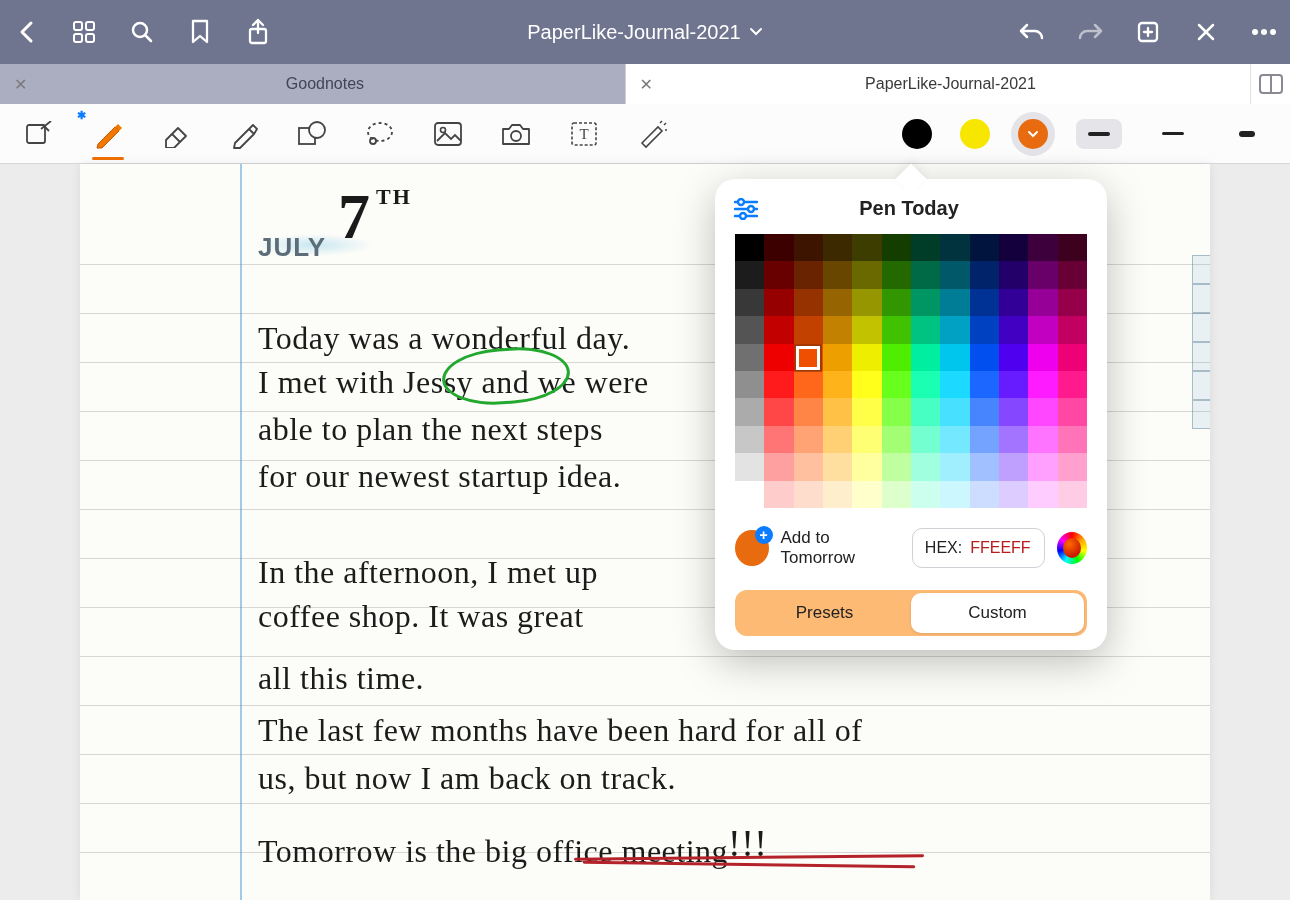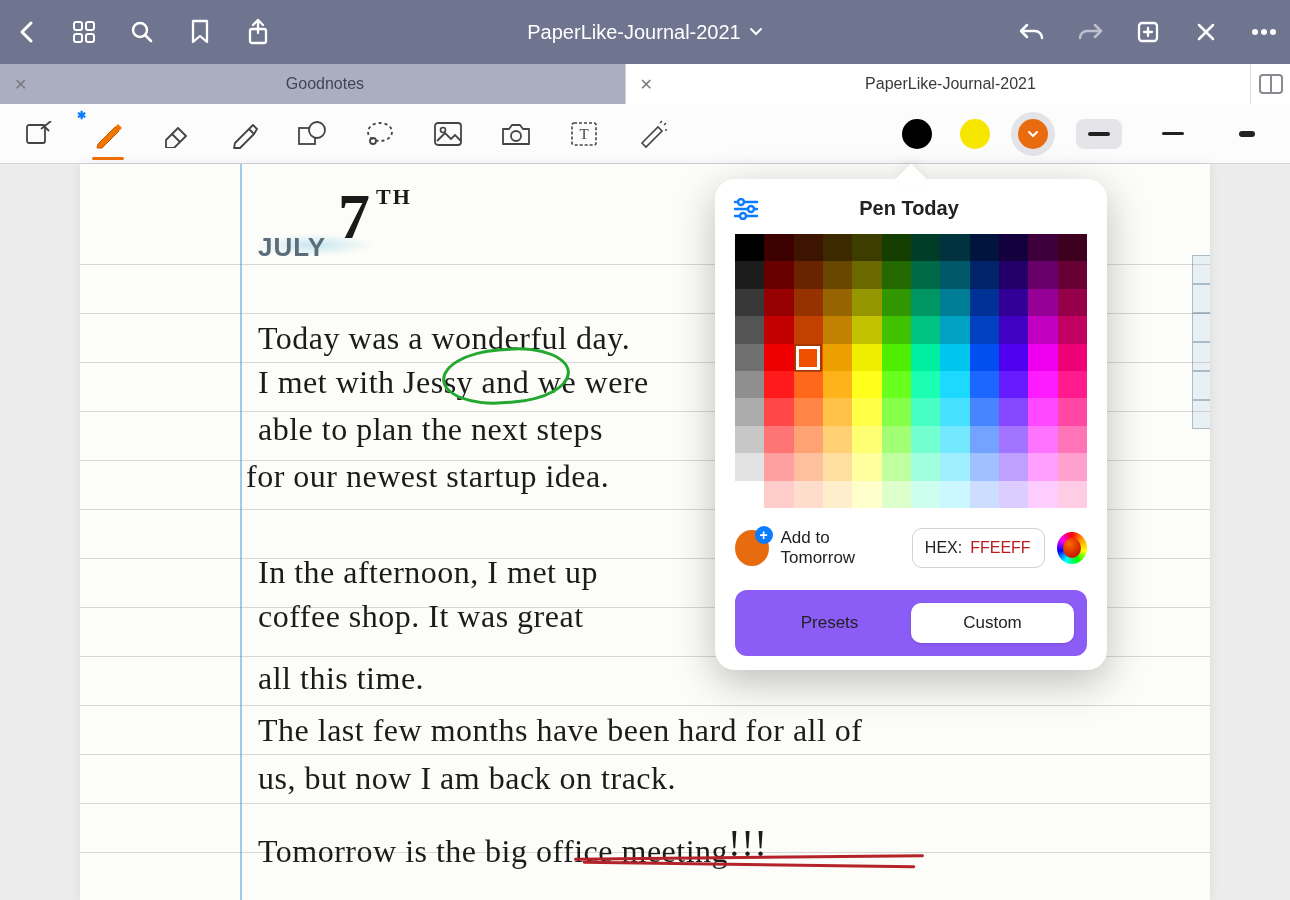--- a/index.html
+++ b/index.html
@@ -521,7 +521,7 @@
     </div>
     <div class="circle-green"></div>
     <div class="handwriting" style="top:247px; left:178px">able to plan the next steps</div>
-    <div class="handwriting" style="top:294px; left:166px">for our newest startup idea.</div>
+    <div class="handwriting" style="top:294px; left:178px">for our newest startup idea.</div>
     <div class="handwriting" style="top:390px; left:178px">In the afternoon, I met up</div>
     <div class="handwriting" style="top:434px; left:178px">coffee shop. It was great</div>
     <div class="handwriting" style="top:496px; left:178px">all this time.</div>

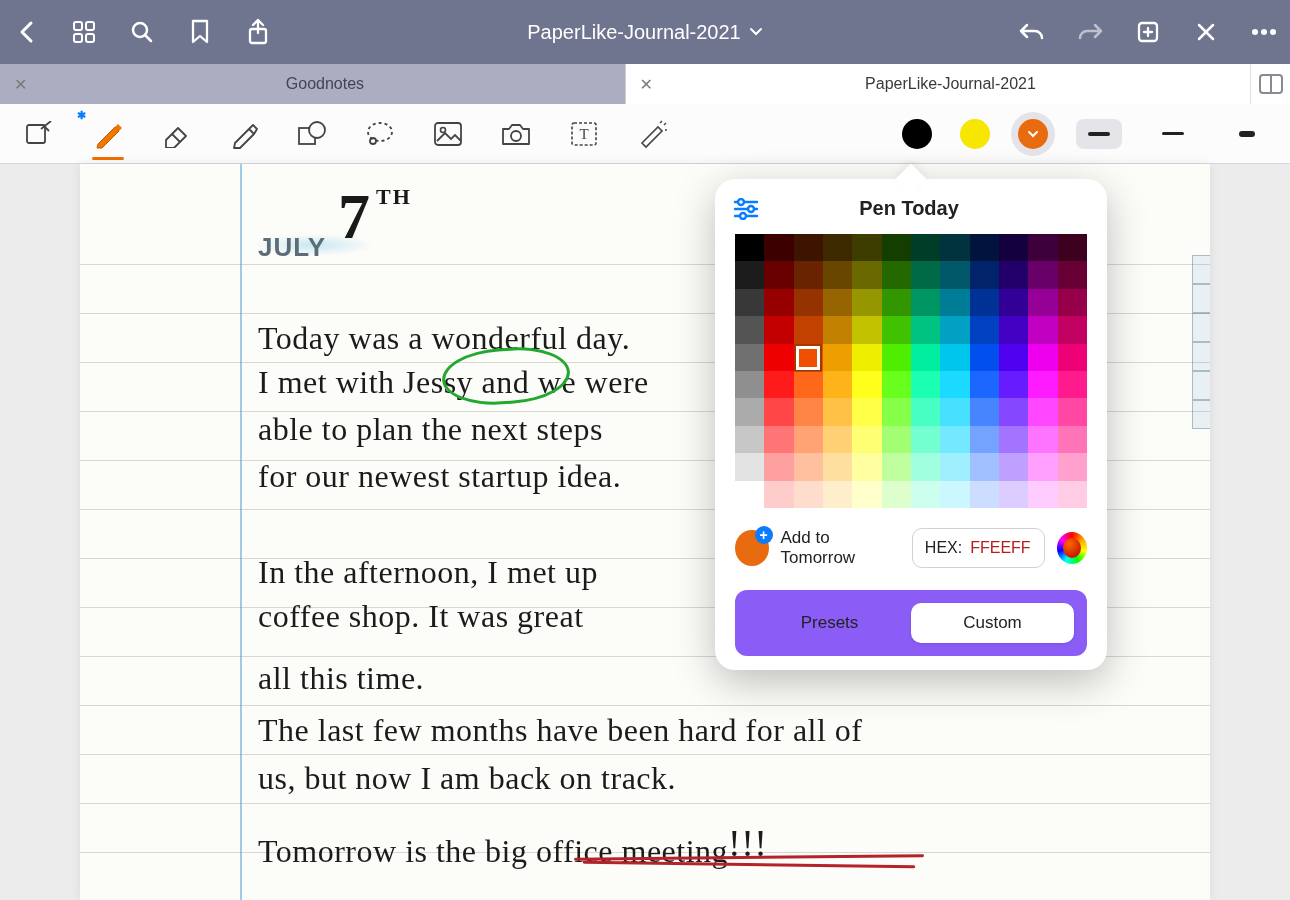--- a/index.html
+++ b/index.html
@@ -286,10 +286,10 @@
 }
 .seg {
   margin:22px 20px 0 20px;
-  background:#8b5cf6;
+  background:#fdba74;
   border-radius:12px;
   display:flex;
-  padding:13px;
+  padding:3px;
 }
 .seg .opt {
   flex:1; text-align:center;

